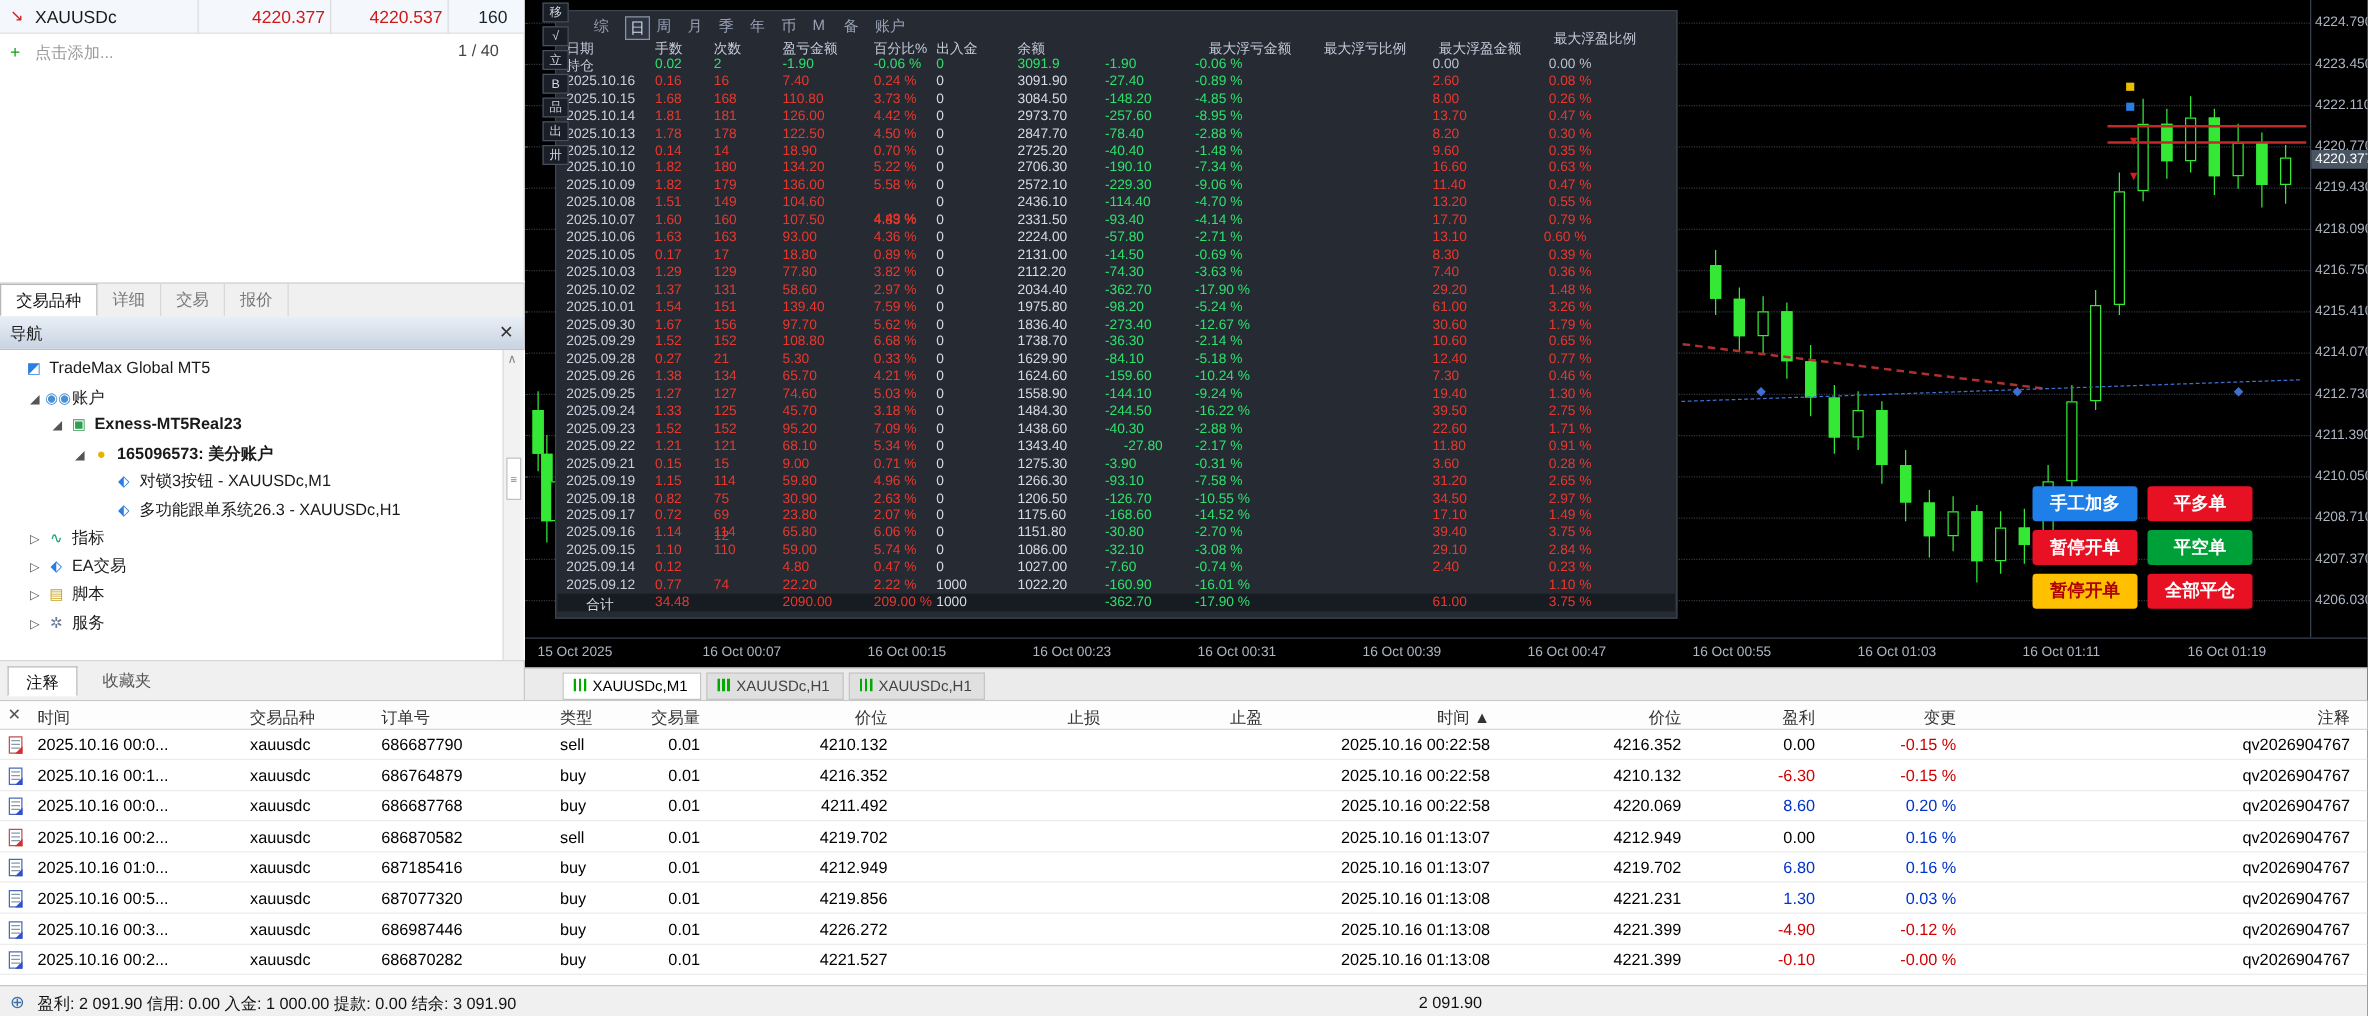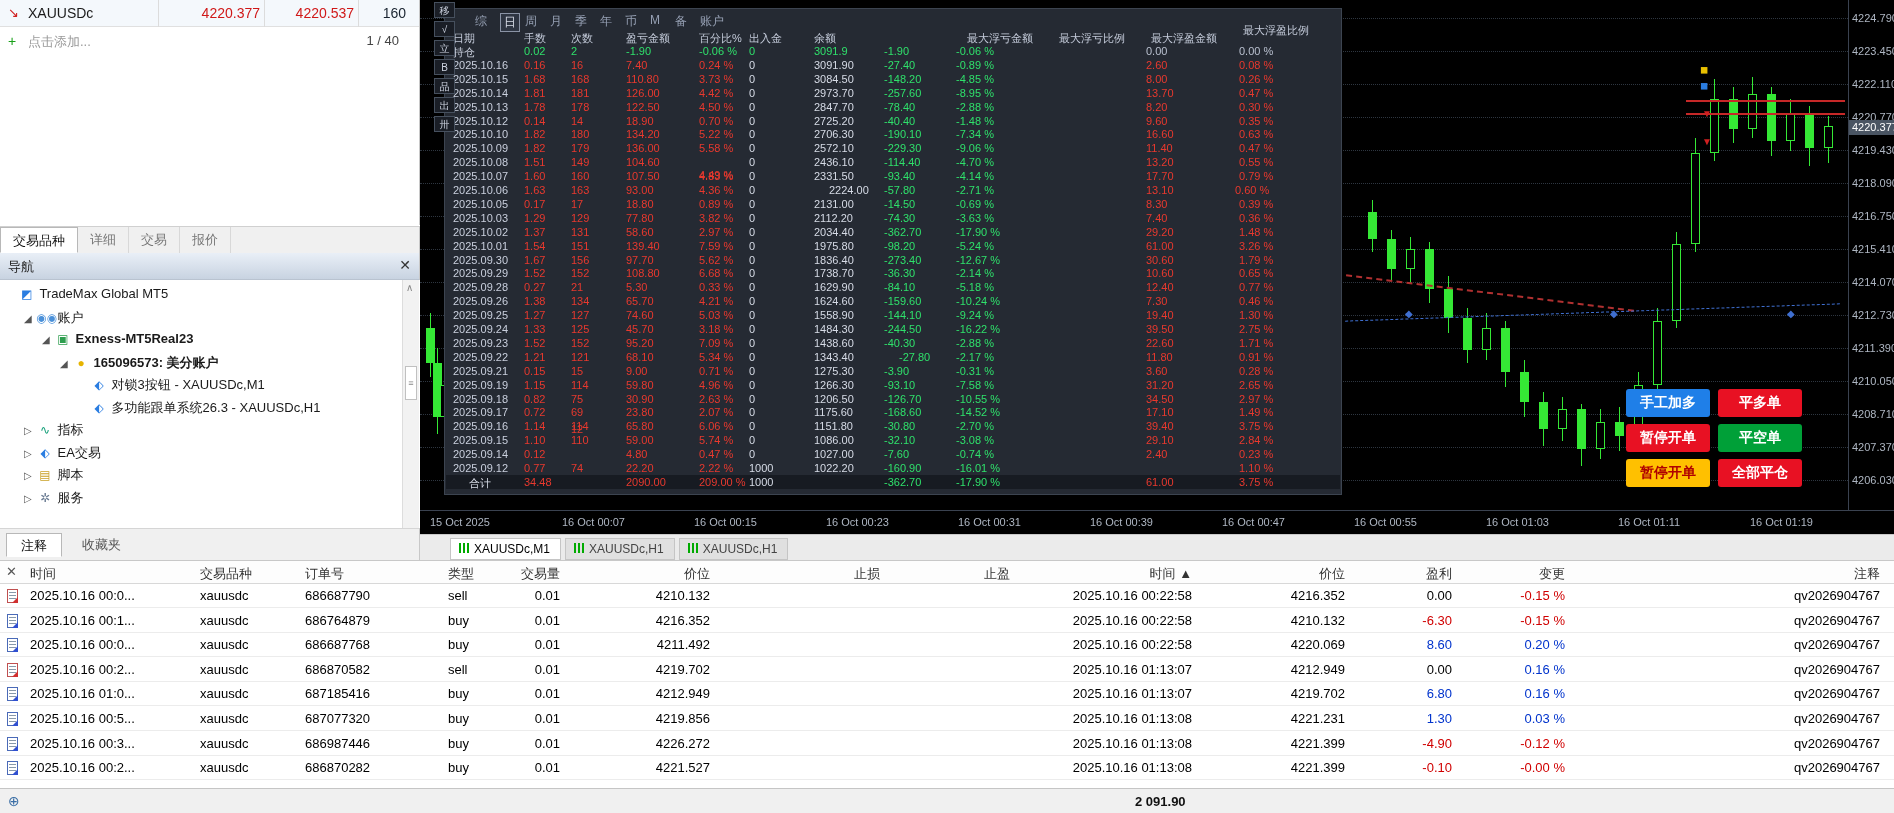--- a/index.html
+++ b/index.html
@@ -378,7 +378,7 @@
         <div class="scell c-red" style="left: 181px; top: 175px;">93.00</div>
         <div class="scell c-red" style="left: 254px; top: 175px;">4.36 %</div>
         <div class="scell c-wht" style="left: 304px; top: 175px;">0</div>
-        <div class="scell c-wht" style="left: 384px; top: 175px;">2224.00</div>
+        <div class="scell c-wht" style="left: 369px; top: 175px;">2224.00</div>
         <div class="scell c-grn" style="left: 439px; top: 175px;">-57.80</div>
         <div class="scell c-grn" style="left: 511px; top: 175px;">-2.71 %</div>
         <div class="scell c-red" style="left: 701px; top: 175px;">13.10</div>

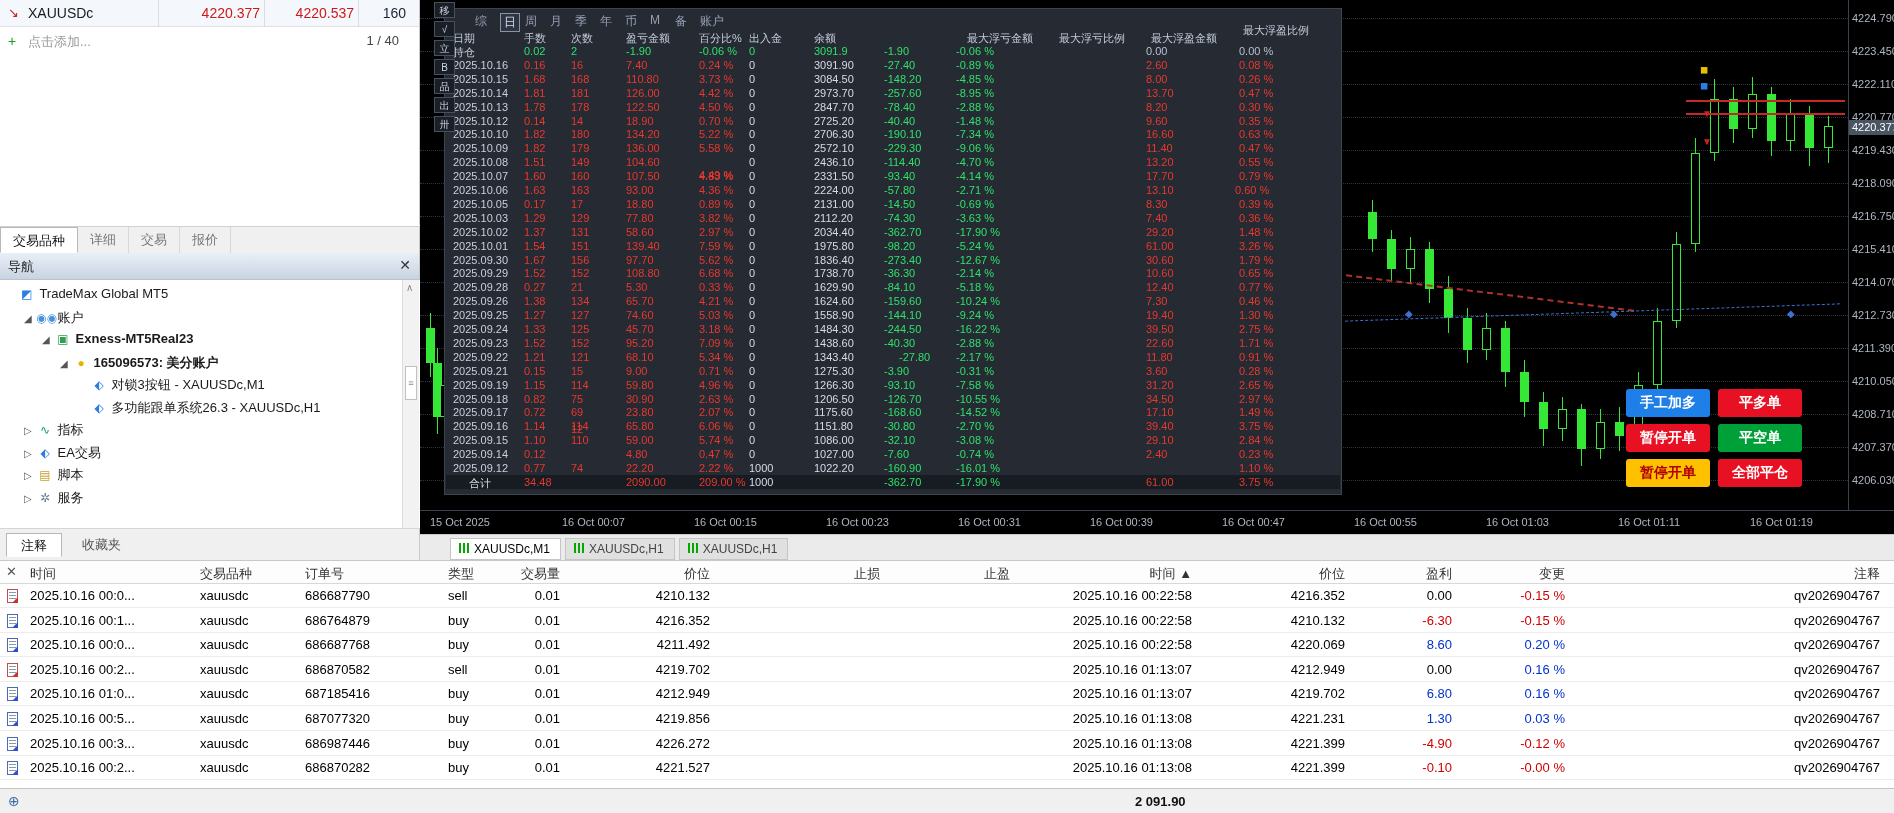--- a/index.html
+++ b/index.html
@@ -852,6 +852,7 @@
 
   <div id="statusbar" class="abs">
     <span class="globe">⊕</span>
+    <span class="txt">盈利: 2 091.90   信用: 0.00   入金: 1 000.00   提款: 0.00   结余: 3 091.90</span>
     <span class="big">2 091.90</span>
   </div>
 </div>

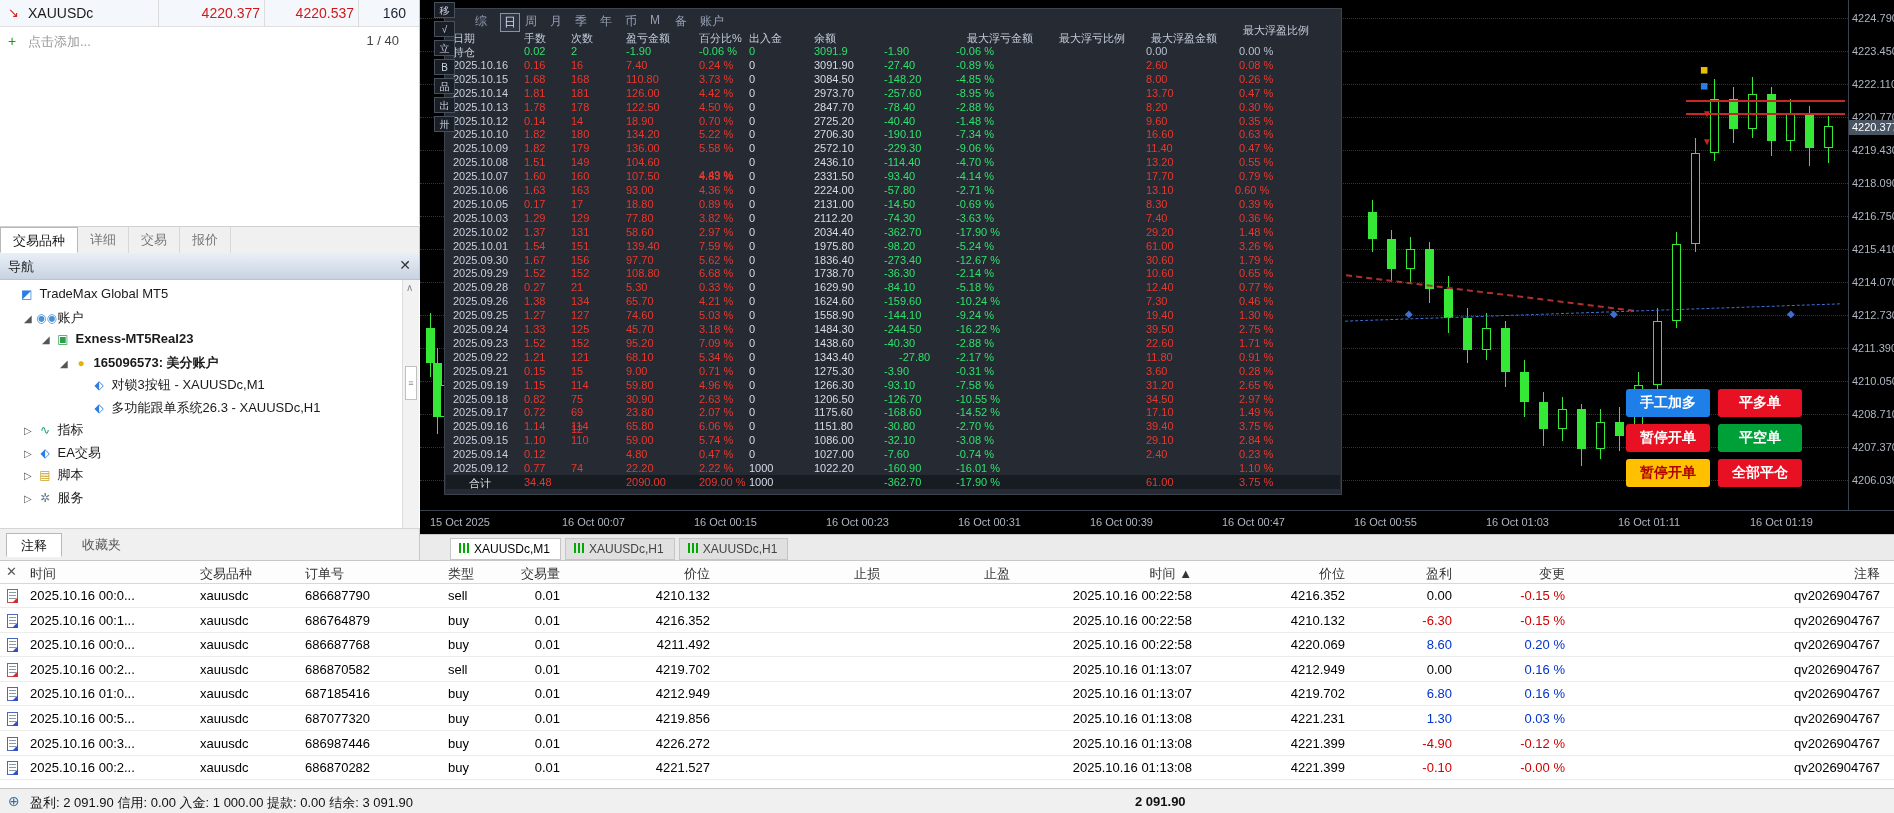--- a/index.html
+++ b/index.html
@@ -101,7 +101,7 @@
   #statusbar { left:0; top:788px; width:1894px; height:25px; background:#f0f0f0; border-top:1px solid #c5c5c5; font-size:13px; color:#111; }
   #statusbar .globe { position:absolute; left:8px; top:4px; color:#3a6ea5; font-size:14px; }
   #statusbar .txt { position:absolute; left:30px; top:5px; }
-  #statusbar .big { position:absolute; left:1135px; top:5px; font-weight:bold; }
+  #statusbar .big { position:absolute; left:1135px; top:5px; font-weight:normal; }
 </style>
 </head>
 <body>

